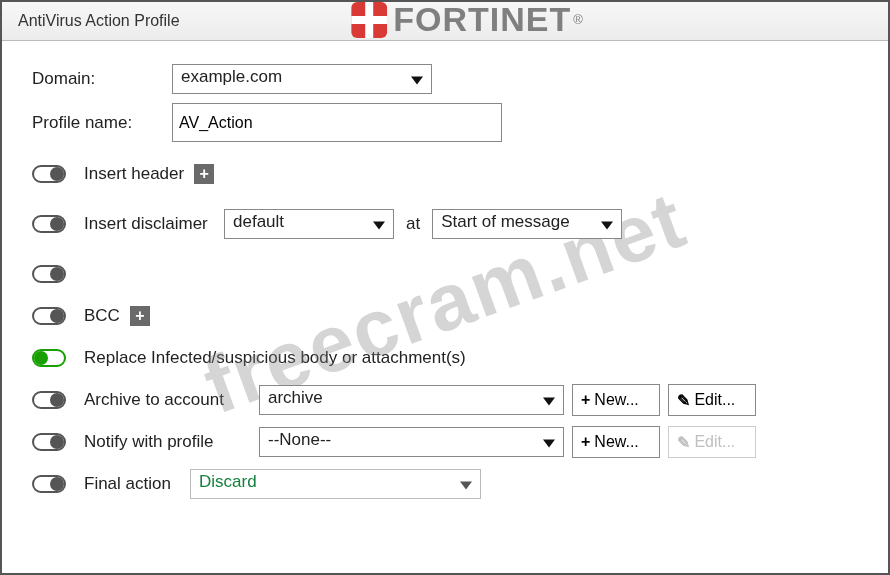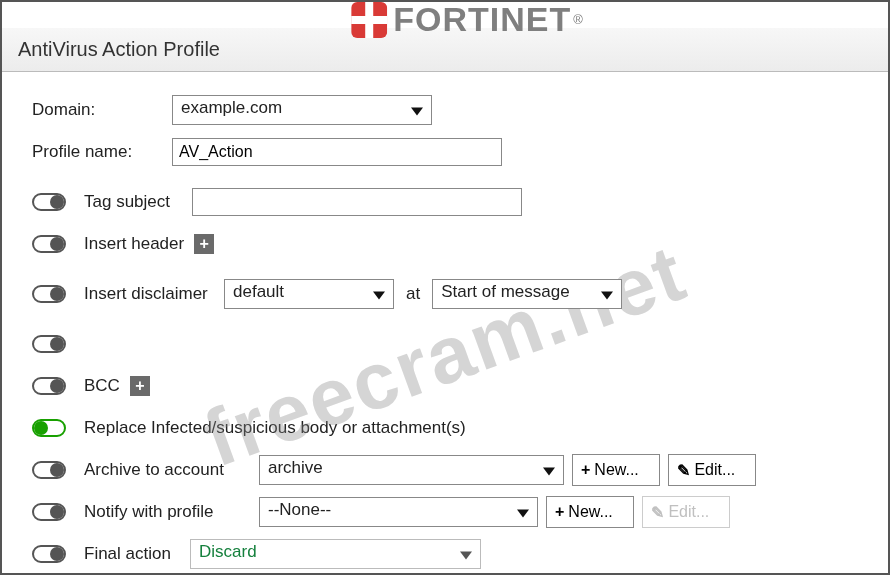--- a/index.html
+++ b/index.html
@@ -18,9 +18,8 @@
     background:linear-gradient(#f7f7f7,#ececec);
     border-bottom:1px solid #bbb;
     padding:10px 16px;
-    font-size:20px;
+    font-size:16px;
     color:#333;
-    margin-top:26px;
   }
   .panel{
     padding:20px 30px 10px 30px;

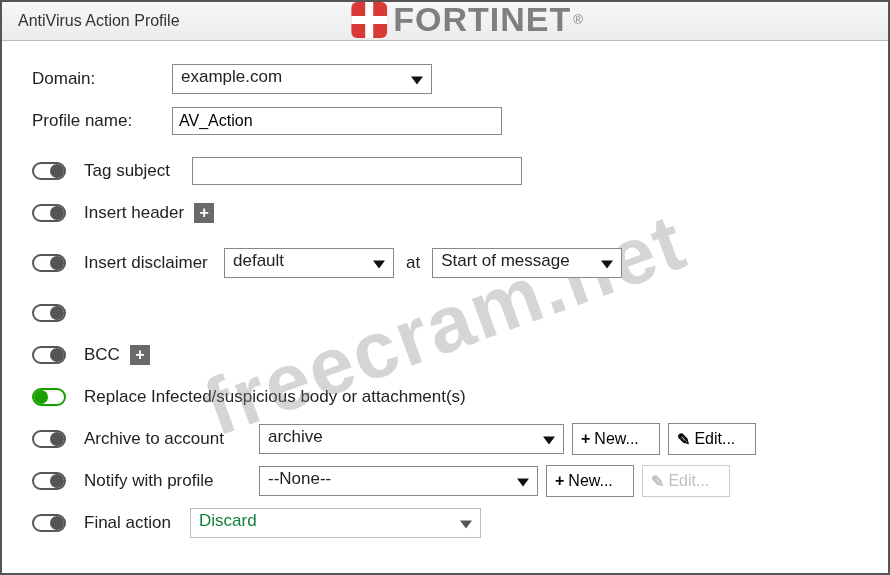--- a/index.html
+++ b/index.html
@@ -36,7 +36,7 @@
   
   .tinput{
     border:1px solid #888;
-    height:28px;
+    height:39px;
     padding:0 6px;
     font-size:16px;
     box-sizing:border-box;

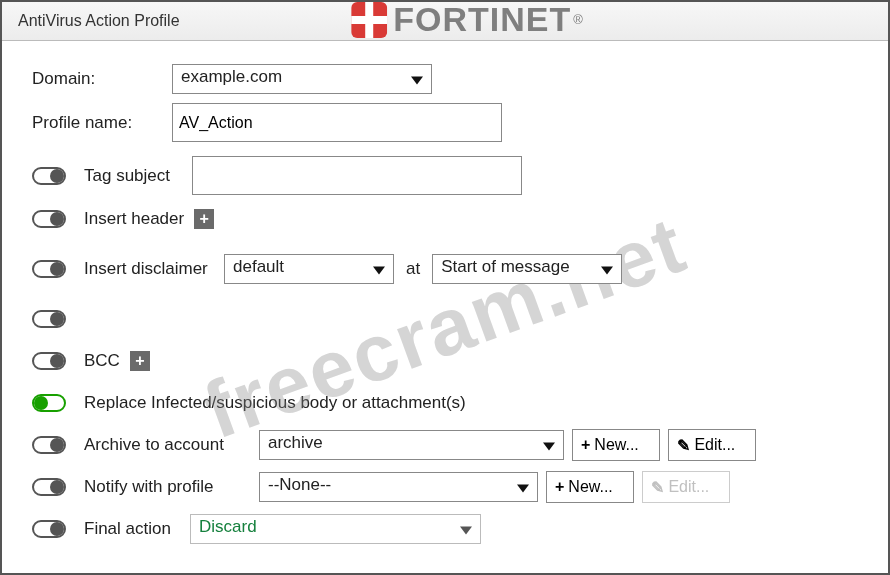--- a/index.html
+++ b/index.html
@@ -143,13 +143,6 @@
 
   <div style="height:8px"></div>
 
-  <div class="row">
-    <div class="toggle off">
-        <div class="knob"></div>
-      </div>
-    <div style="width:108px">Tag subject</div>
-    <input class="tinput" style="width: 330px;" value="">
-  </div>
 
   <div class="row">
     <div class="toggle off">

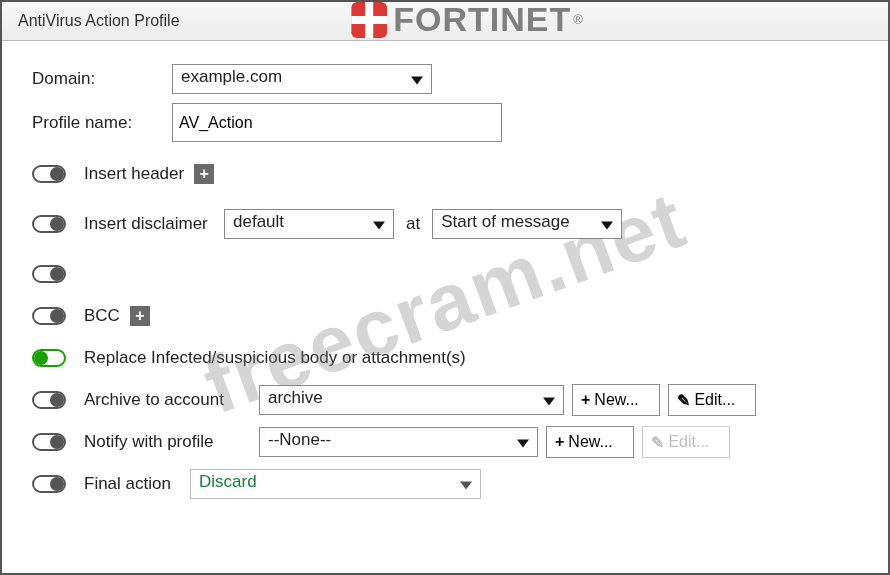--- a/index.html
+++ b/index.html
@@ -218,7 +218,7 @@
         <div class="knob"></div>
       </div>
     <div class="row2-label">Notify with profile</div>
-    <div class="sel" style="width:279px">
+    <div class="sel" style="width:305px">
       <span>--None--</span>
       <span class="caret"></span>
     </div>

